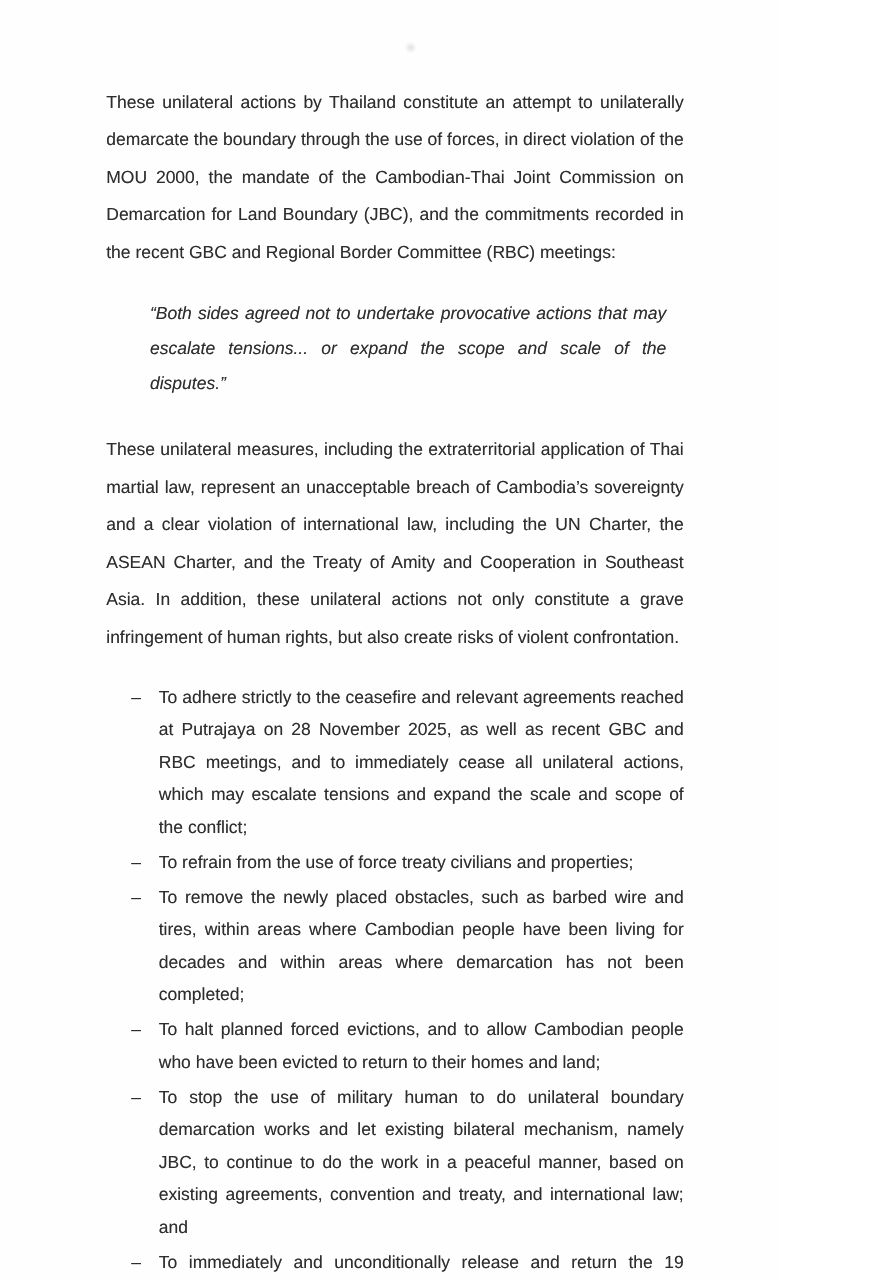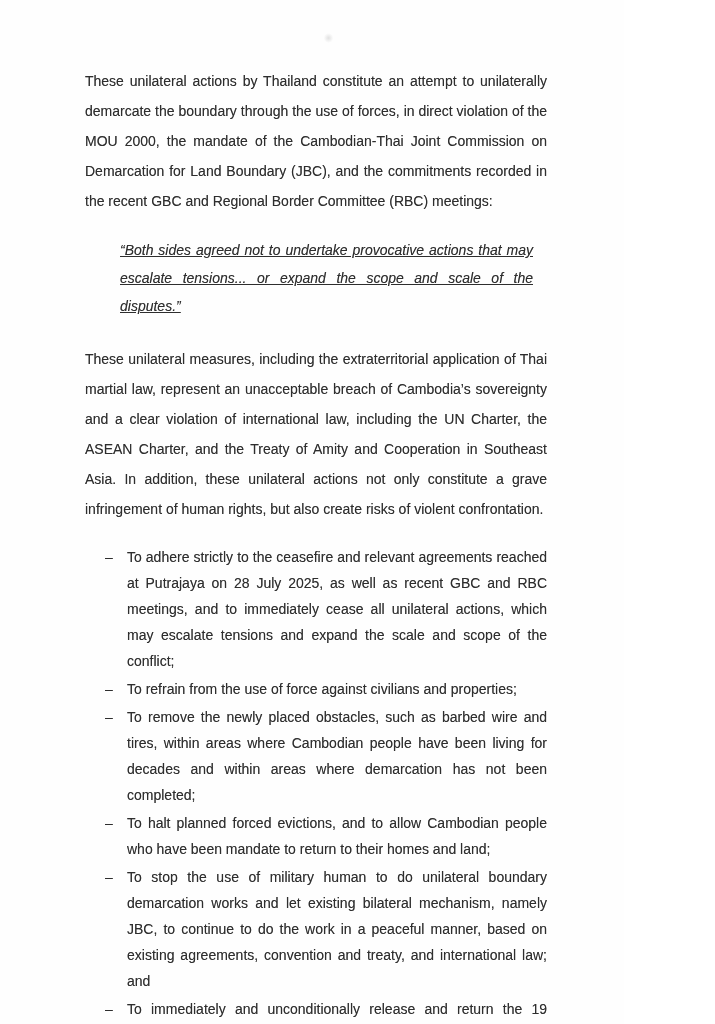--- a/index.html
+++ b/index.html
@@ -32,7 +32,6 @@
     line-height: 28px;
     text-align: justify;
     text-shadow: 0 0 0.4px rgba(40,40,40,0.45);
-    text-decoration: underline;
   }
   .list {
     margin: 0 0 26px 0;

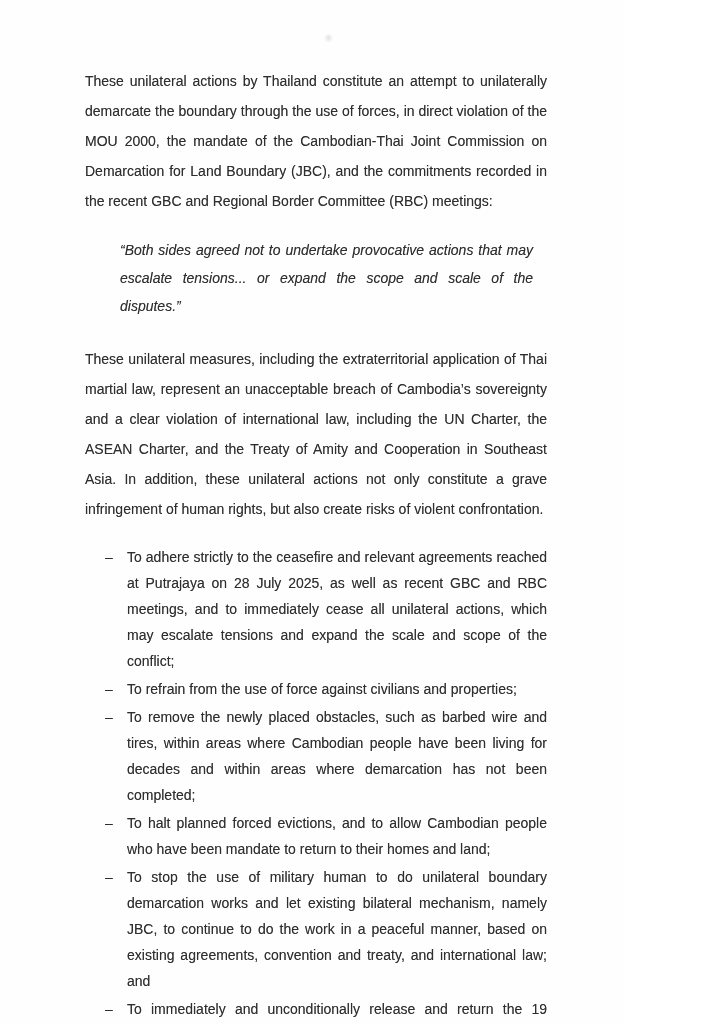--- a/index.html
+++ b/index.html
@@ -81,7 +81,7 @@
 
     <div class="bullet">
       <span class="dash">–</span>
-      <span class="btext">To adhere strictly to the ceasefire and relevant agreements reached at Putrajaya on 28 July 2025, as well as recent GBC and RBC meetings, and to immediately cease all unilateral actions, which may escalate tensions and expand the scale and scope of the conflict;</span>
+      <span class="btext">To adhere strictly to the ceasefire and relevant agreements reached at Putrajaya on 28 November 2025, as well as recent GBC and RBC meetings, and to immediately cease all unilateral actions, which may escalate tensions and expand the scale and scope of the conflict;</span>
     </div>
 
     <div class="bullet">

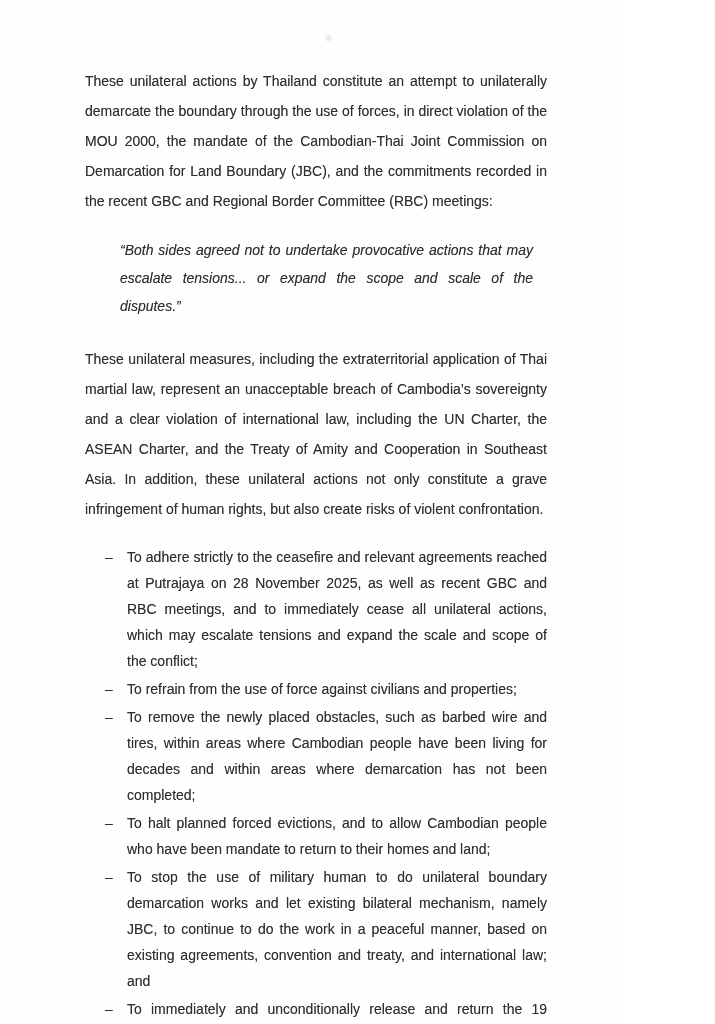--- a/index.html
+++ b/index.html
@@ -86,7 +86,7 @@
 
     <div class="bullet">
       <span class="dash">–</span>
-      <span class="btext">To refrain from the use of force against civilians and properties;</span>
+      <span class="btext">To refrain from the use of force treaty civilians and properties;</span>
     </div>
 
     <div class="bullet">

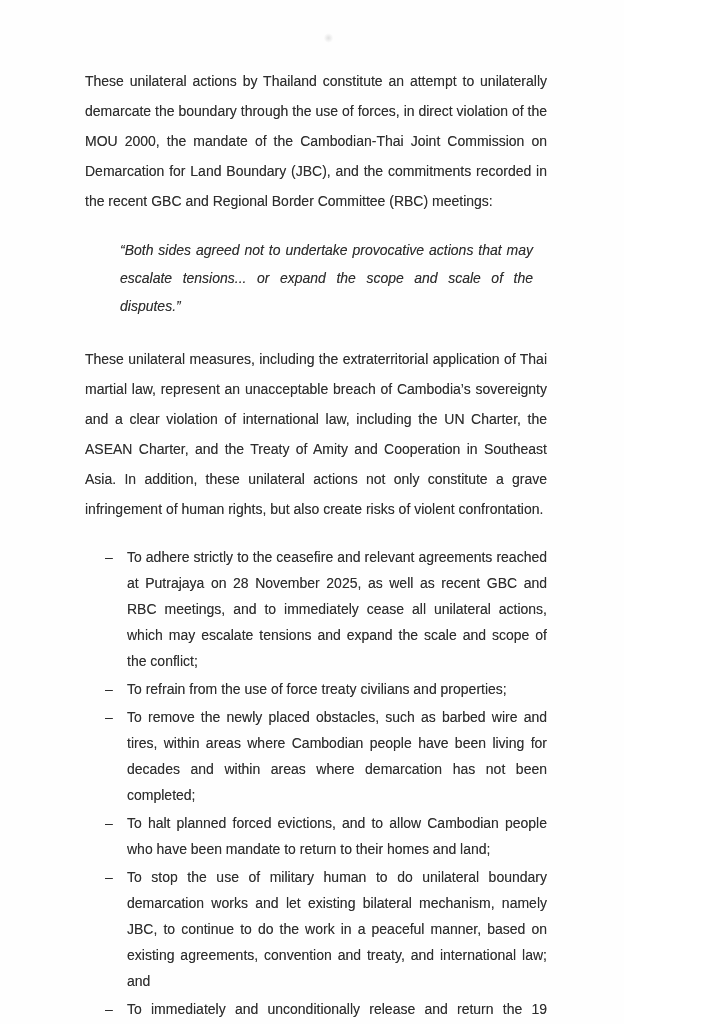--- a/index.html
+++ b/index.html
@@ -96,7 +96,7 @@
 
     <div class="bullet">
       <span class="dash">–</span>
-      <span class="btext">To halt planned forced evictions, and to allow Cambodian people who have been mandate to return to their homes and land;</span>
+      <span class="btext">To halt planned forced evictions, and to allow Cambodian people who have been evicted to return to their homes and land;</span>
     </div>
 
     <div class="bullet">

